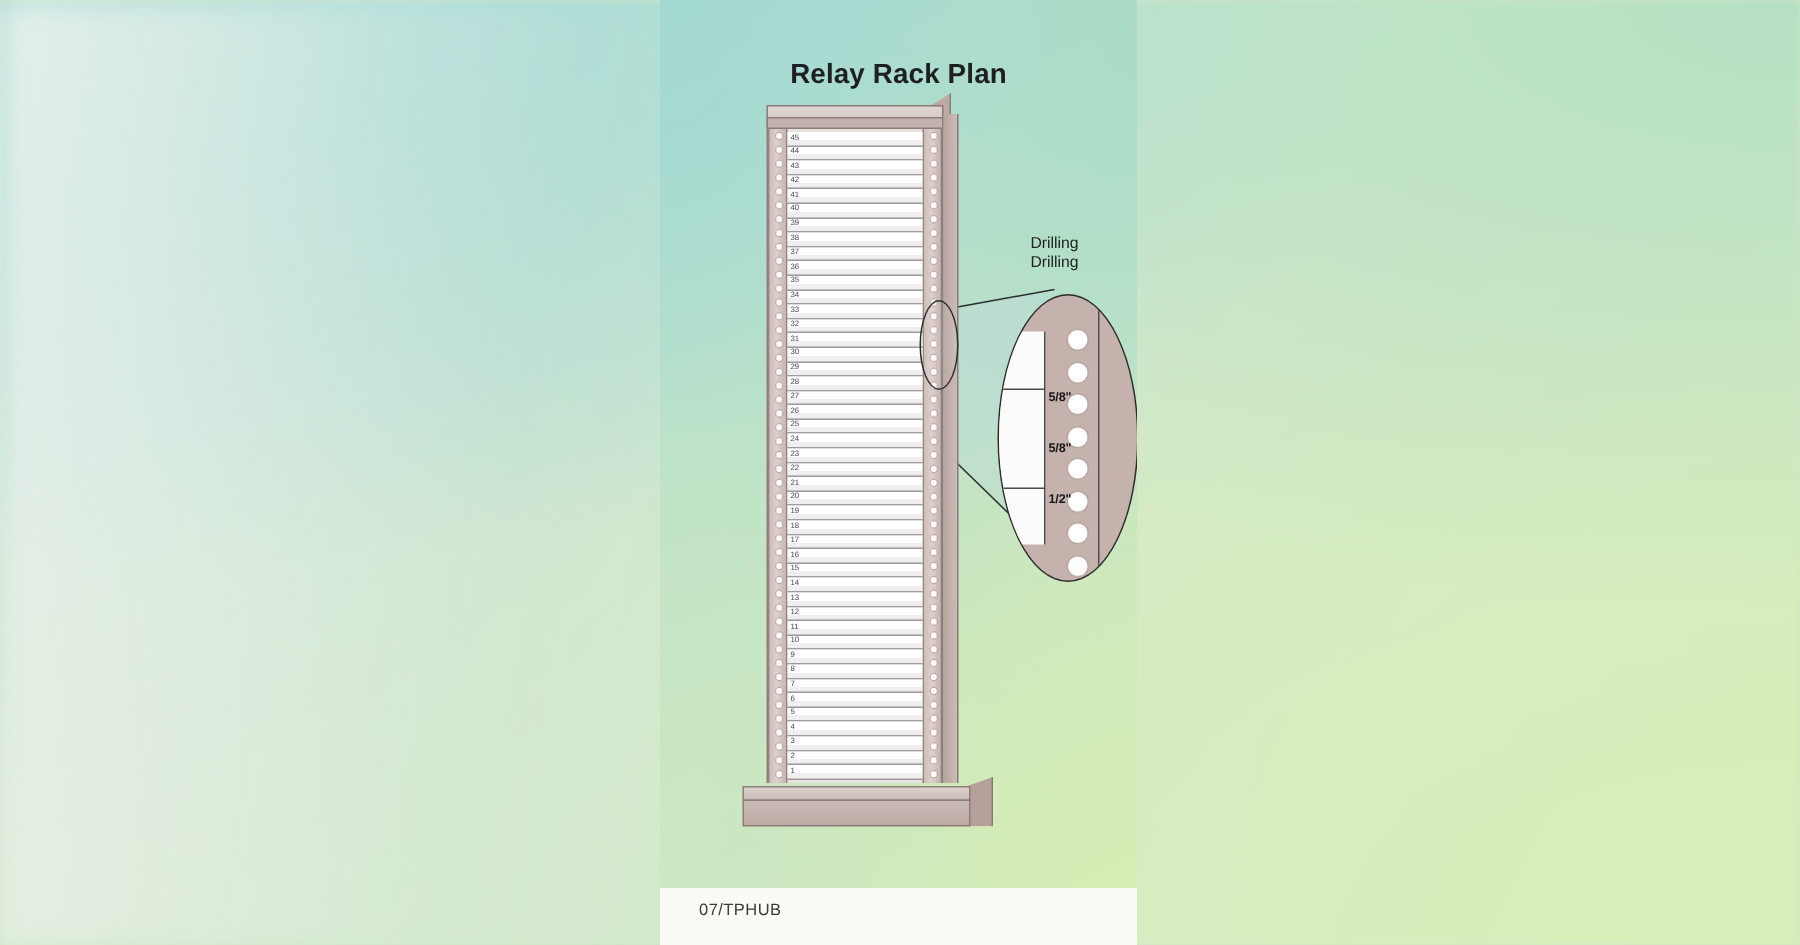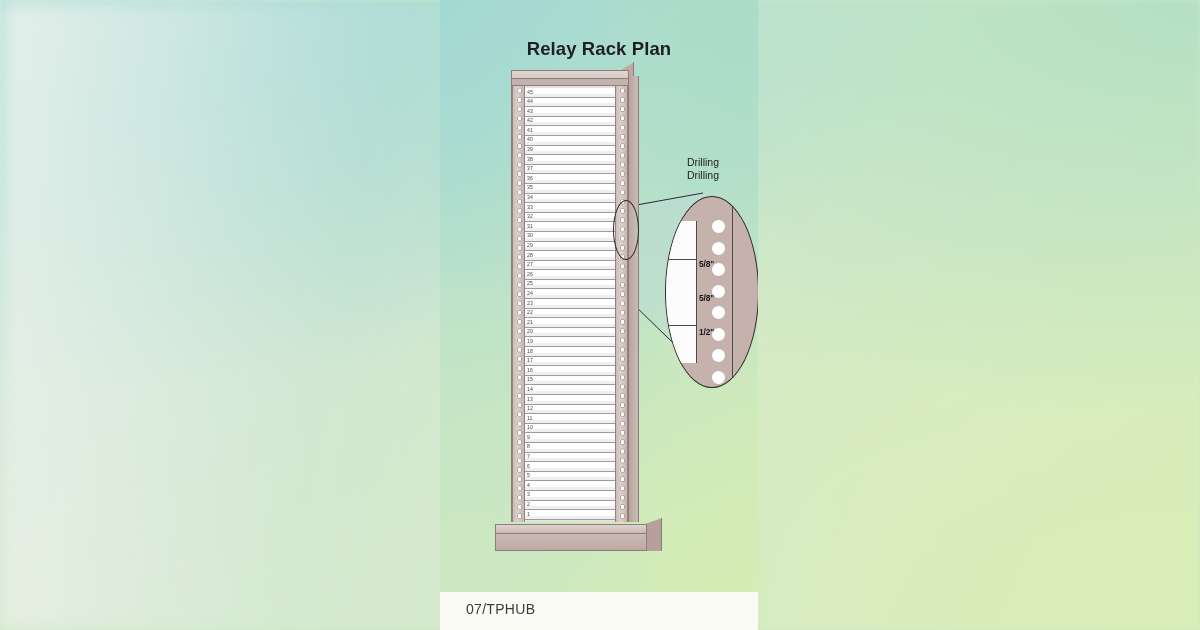--- a/index.html
+++ b/index.html
@@ -174,7 +174,7 @@
   }
   .caption .txt{
     position:absolute;left:26px;top:9px;
-    font-size:14px;color:#3b3b3b;letter-spacing:.3px;
+    font-size:11px;color:#3b3b3b;letter-spacing:.3px;
   }
 </style>
 </head>

